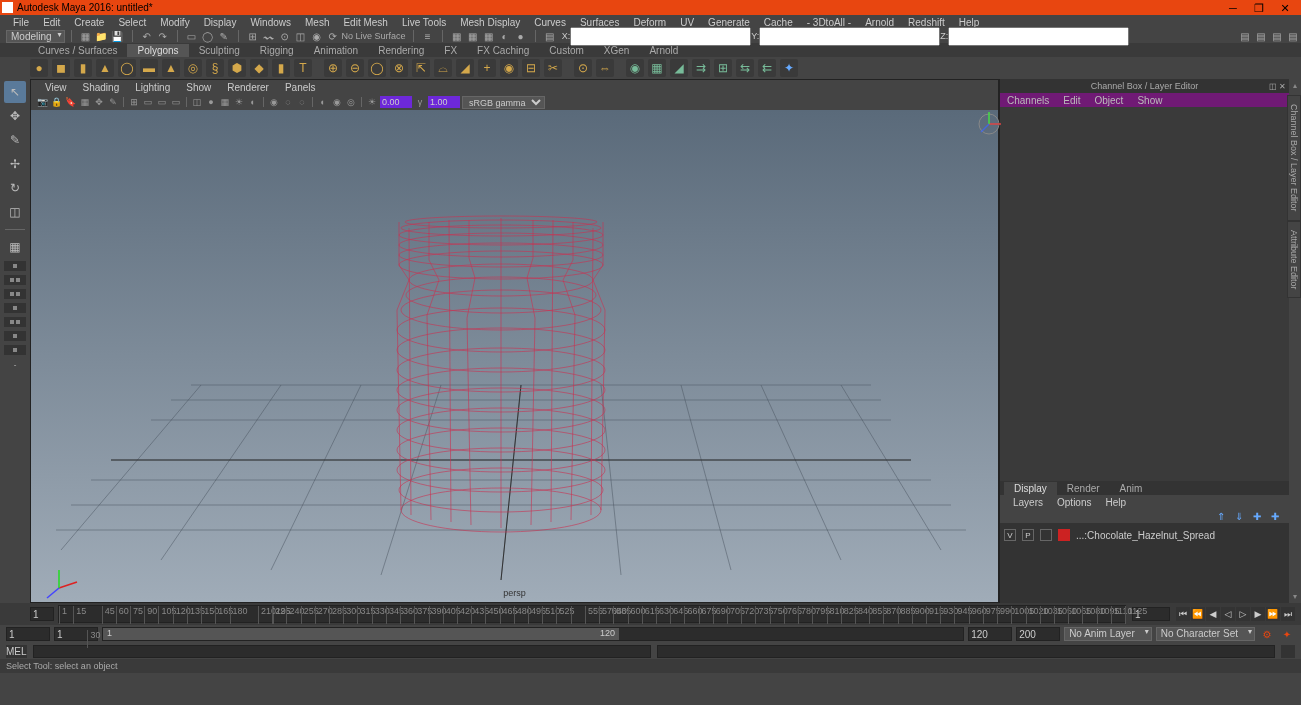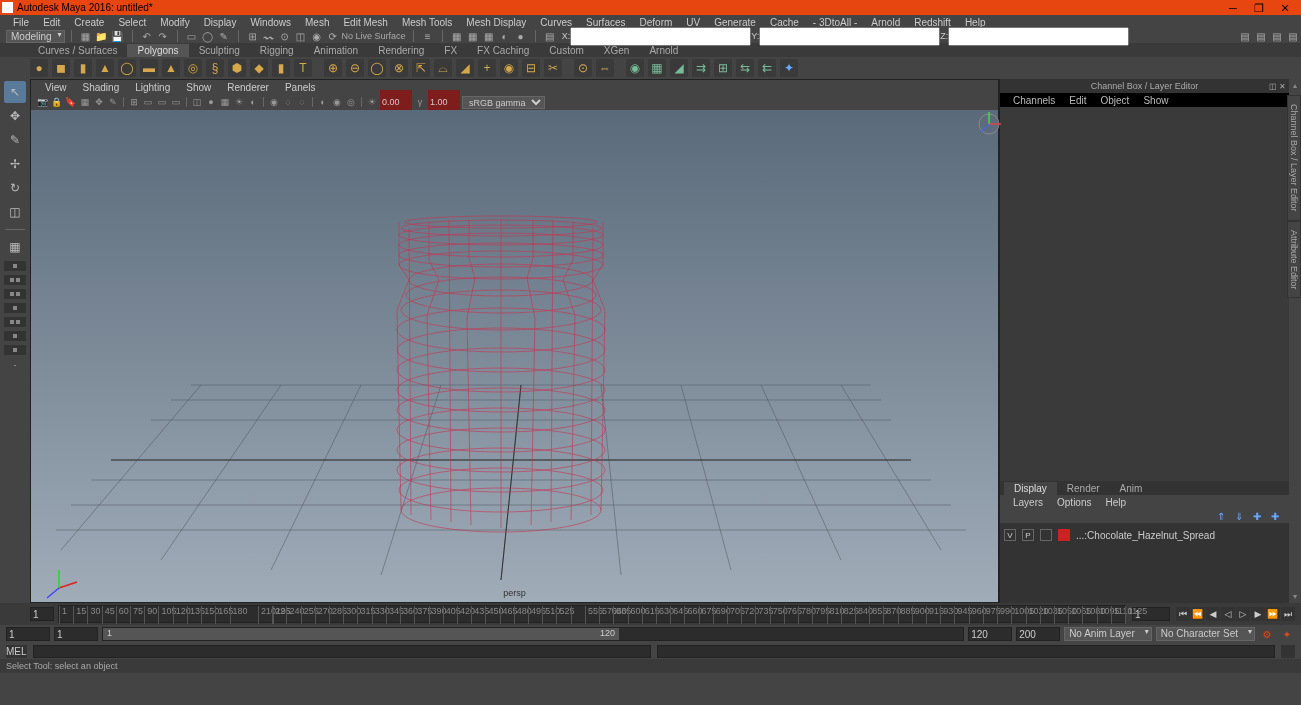--- a/index.html
+++ b/index.html
@@ -122,7 +122,7 @@
   <span>Windows</span>
   <span>Mesh</span>
   <span>Edit Mesh</span>
-  <span>Mesh Tools</span>
+  <span>Live Tools</span>
   <span>Mesh Display</span>
   <span>Curves</span>
   <span>Surfaces</span>

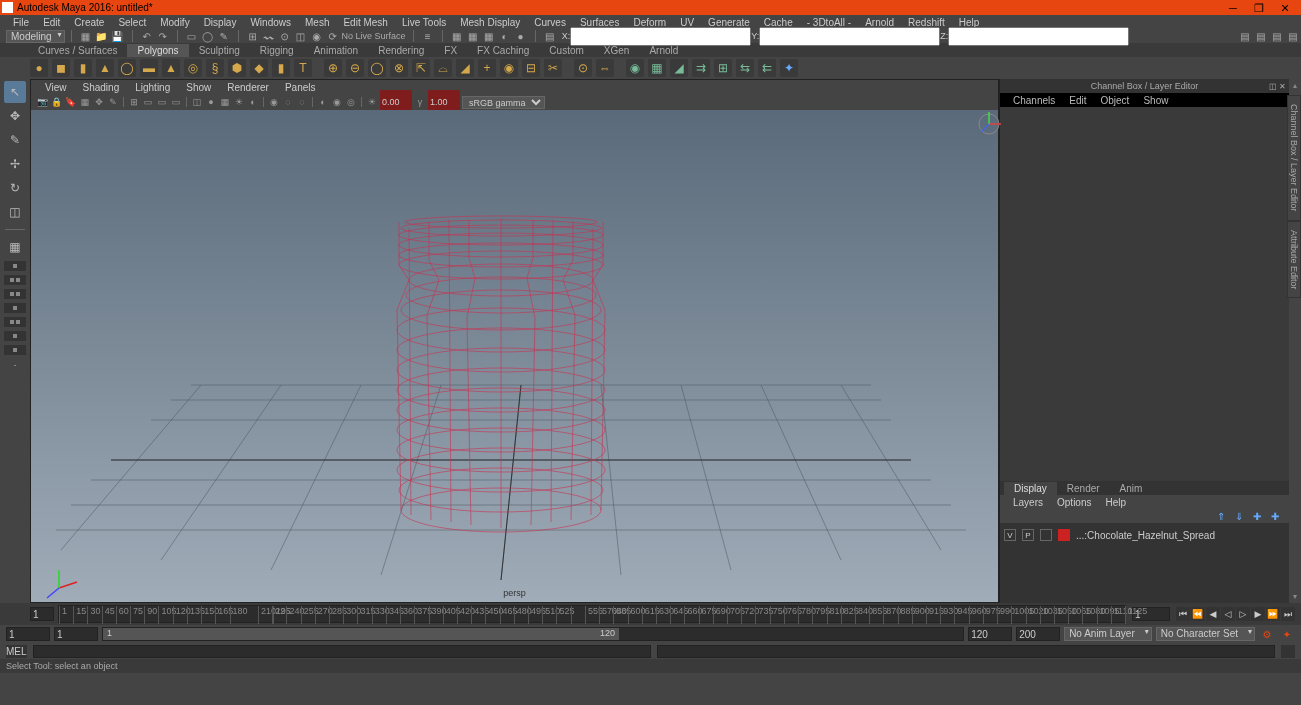--- a/index.html
+++ b/index.html
@@ -44,7 +44,7 @@
 .panel-toolbar { background: #444; height: 16px; display: flex; align-items: center; padding-left: 6px; gap: 2px; }
 .panel-toolbar .pi { width: 12px; height: 12px; display: flex; align-items: center; justify-content: center; cursor: pointer; font-size: 9px; color: #999; }
 .panel-toolbar .sep { width: 1px; height: 10px; background: #666; margin: 0 2px; }
-.panel-toolbar input { background: #7f1d1d; border: none; color: #ccc; font-size: 9px; width: 32px; height: 12px; padding: 12px 2px; }
+.panel-toolbar input { background: #6d28d9; border: none; color: #ccc; font-size: 9px; width: 32px; height: 12px; padding: 0 2px; }
 .panel-toolbar select { background: #555; border: 1px solid #666; color: #ccc; font-size: 9px; height: 13px; padding: 0 2px; }
 
 .viewport { flex: 1; background: linear-gradient(#5a6a7a, #a0acb8); position: relative; overflow: hidden; }

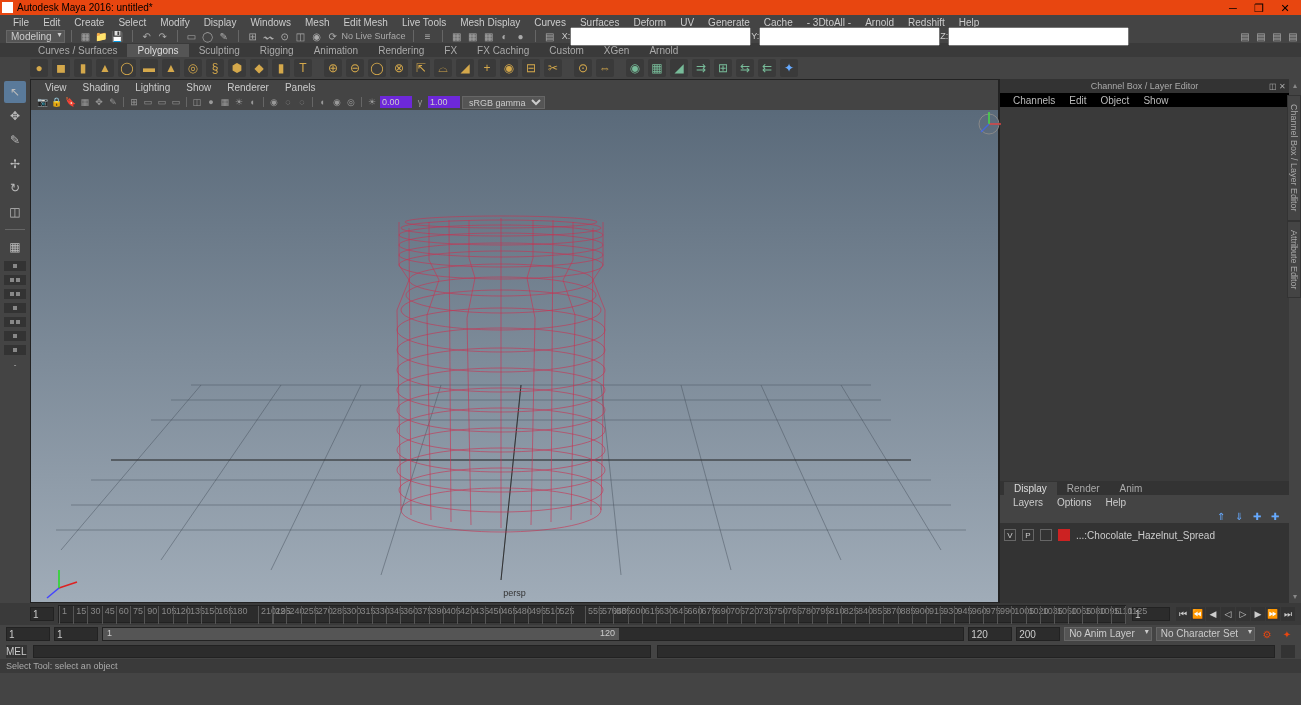--- a/index.html
+++ b/index.html
@@ -58,7 +58,7 @@
 .channel-header .hicons { position: absolute; right: 2px; display: flex; gap: 2px; }
 .channel-header .hicons span { width: 8px; height: 8px; font-size: 8px; cursor: pointer; }
 .compass { position: absolute; right: 296px; top: 108px; width: 32px; height: 32px; }
-.channel-menus { background: #000000; height: 14px; display: flex; align-items: center; padding-left: 6px; font-size: 10px; }
+.channel-menus { background: #701a75; height: 14px; display: flex; align-items: center; font-size: 10px; }
 .channel-menus span { padding: 0 7px; cursor: pointer; color: #bbb; }
 .channel-body { flex: 1; background: #3a3a3a; }
 

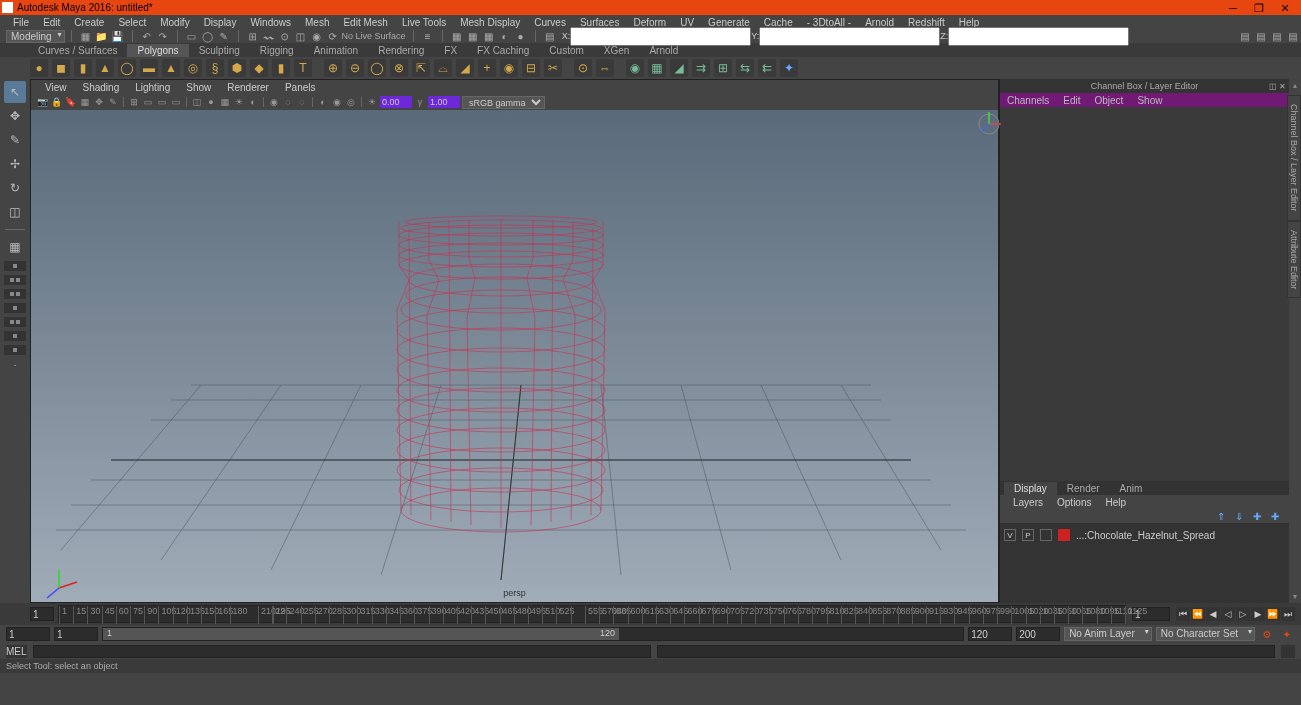--- a/index.html
+++ b/index.html
@@ -455,7 +455,7 @@
   <div class="timeline-ruler" id="ruler">
       <div class="tick" style="left: 0%;">1</div>
       <div class="tick" style="left: 1.33333%;">15</div>
-      <div class="tick" style="left: 2.66667%;">30</div>
+      <div class="tick" style="left: 2.66667%; margin-top: 24px;">30</div>
       <div class="tick" style="left: 4%;">45</div>
       <div class="tick" style="left: 5.33333%;">60</div>
       <div class="tick" style="left: 6.66667%;">75</div>

